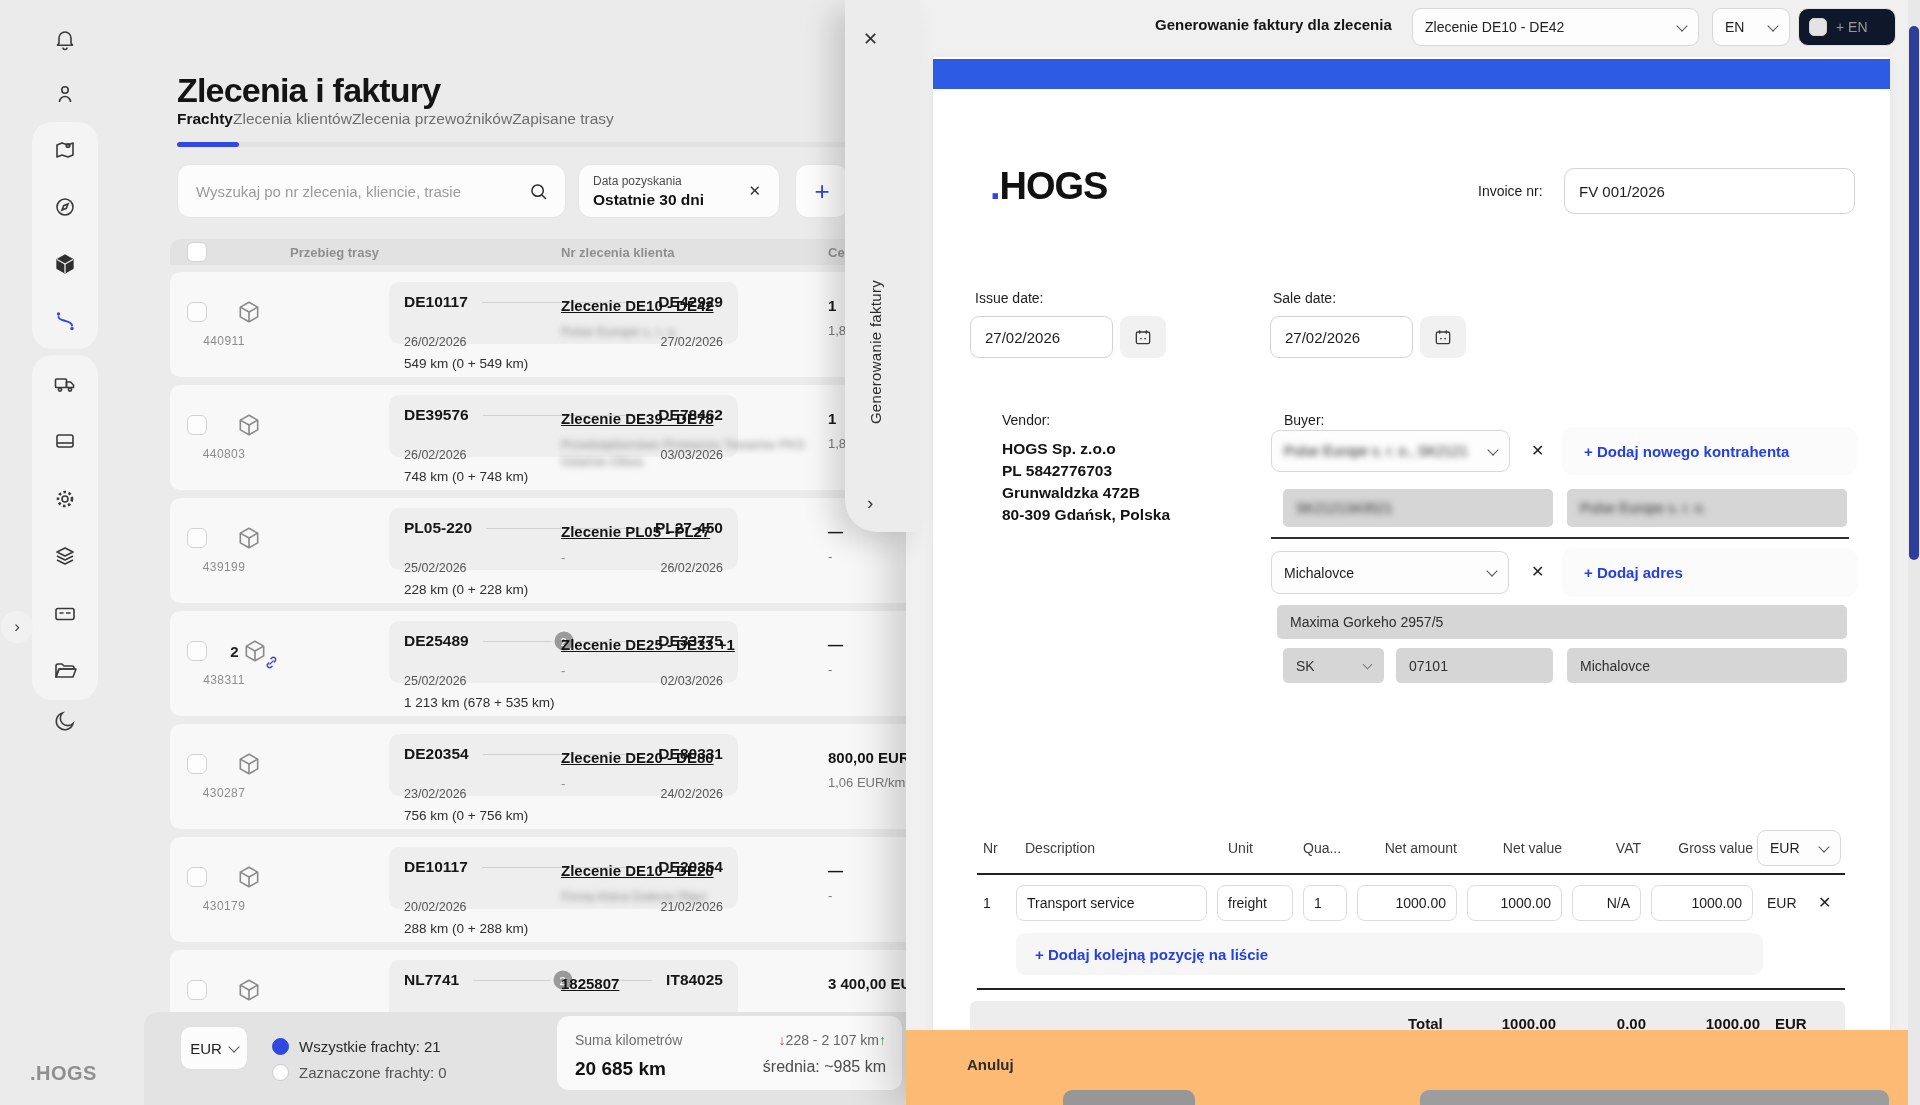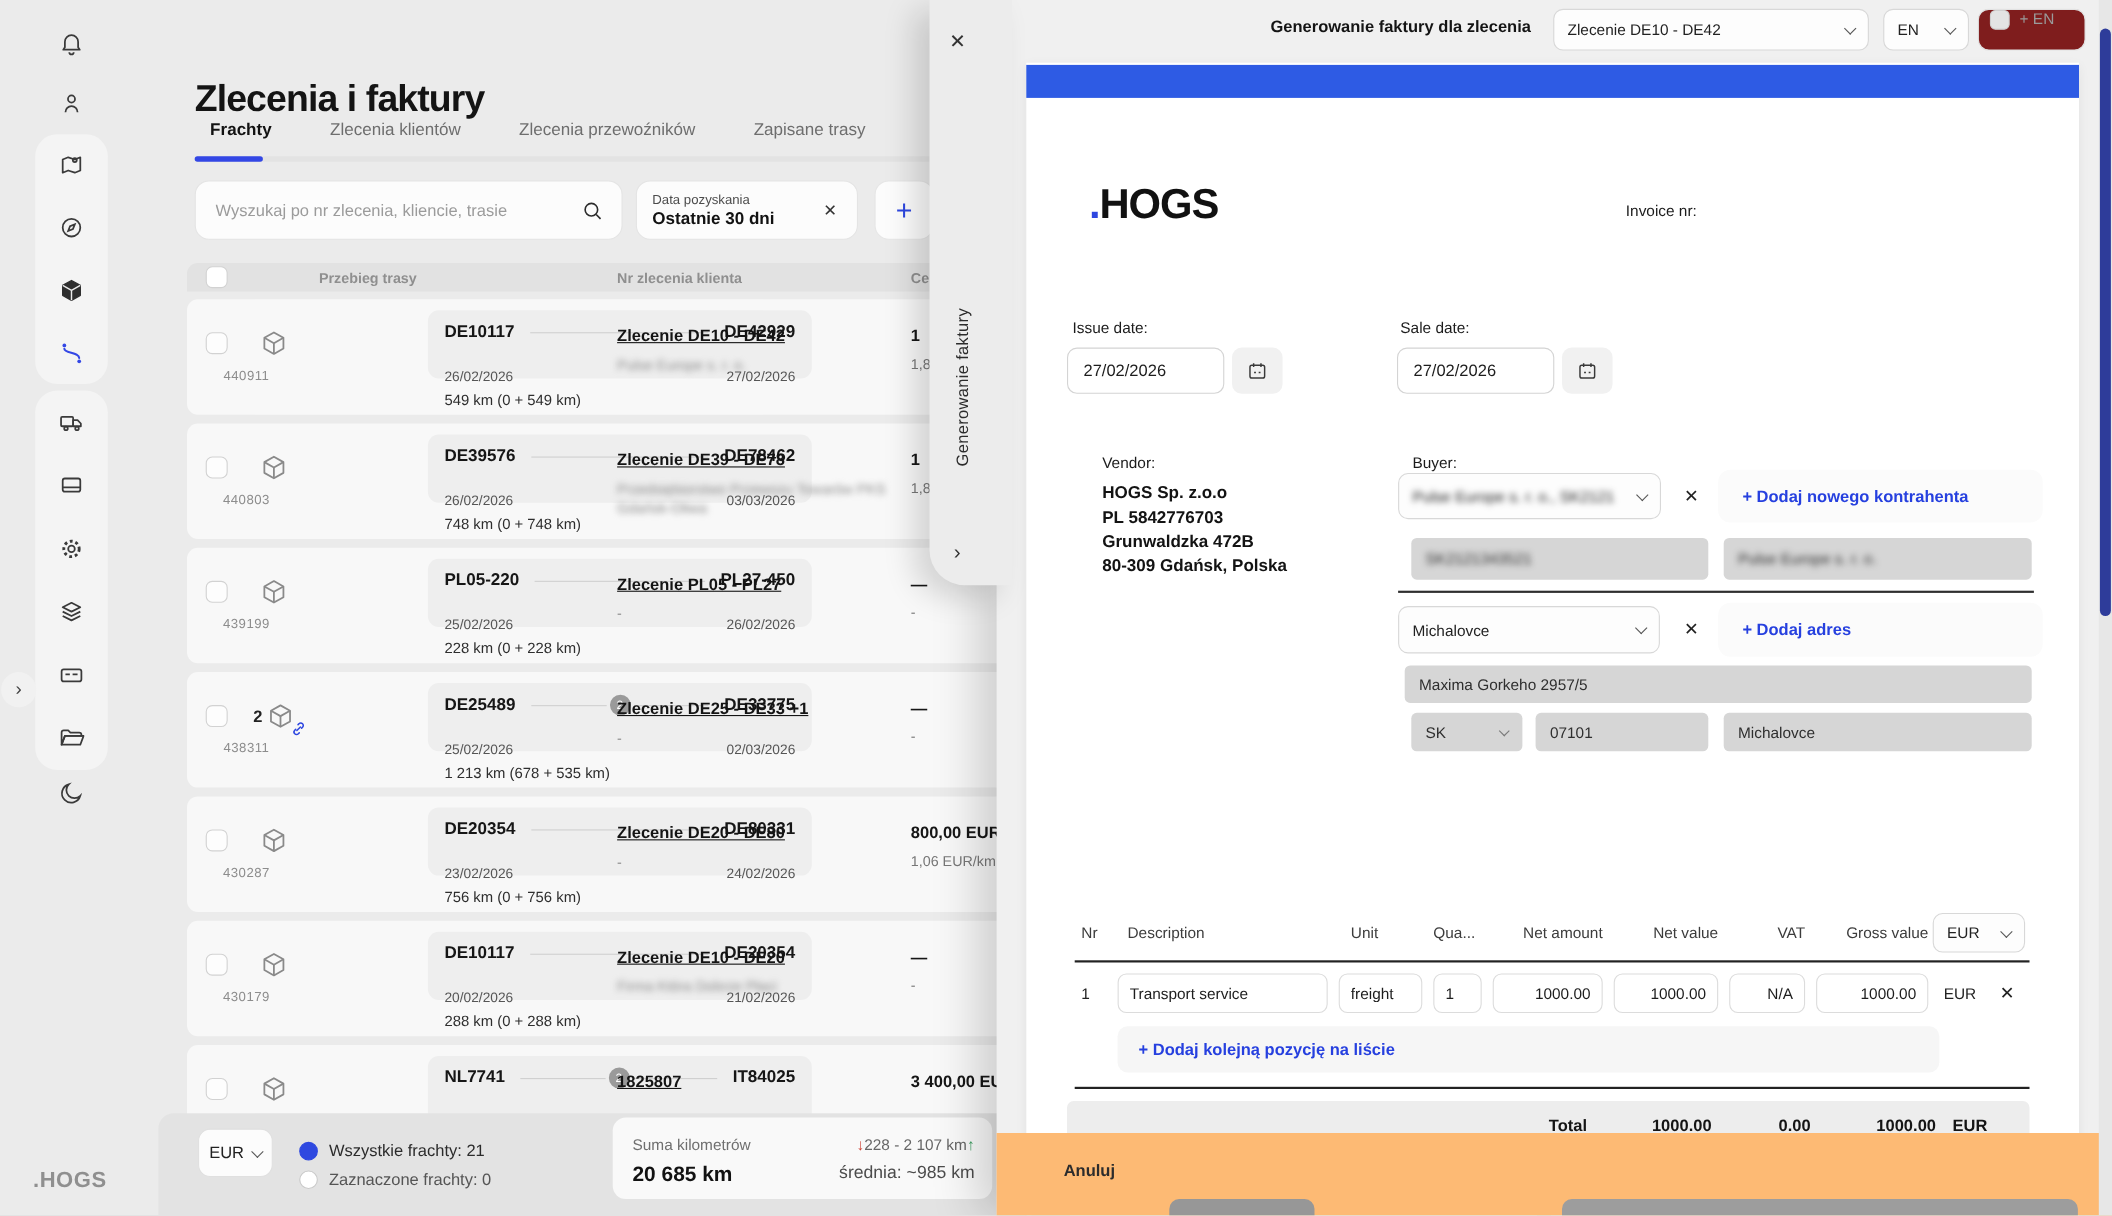--- a/index.html
+++ b/index.html
@@ -70,7 +70,7 @@
   .m-title{position:absolute;left:249px;top:16px;font-size:15px;font-weight:700;color:#141414;white-space:nowrap;}
   .m-select{position:absolute;background:#fdfdfd;border:1px solid #d8d8d8;border-radius:9px;box-sizing:border-box;display:flex;align-items:center;padding:0 12px;font-size:14px;color:#222;cursor:pointer;}
   .m-select .chev{margin-left:auto;}
-  .lang-extra{position:absolute;left:892px;top:8px;width:98px;height:38px;background:#7f1d1d;border:1px solid #e2e2e2;border-radius:10px;box-sizing:border-box;display:flex;gap:9px;padding:0 10px;color:#9a9a9a;font-size:14px;}
+  .lang-extra{position:absolute;left:892px;top:8px;width:98px;height:38px;background:#0f172a;border:1px solid #e2e2e2;border-radius:10px;box-sizing:border-box;display:flex;align-items:center;gap:9px;padding:0 10px;color:#9a9a9a;font-size:14px;}
   .lang-extra .box{width:18px;height:18px;background:#e3e3e3;border:1px solid #cfcfcf;border-radius:5px;box-sizing:border-box;}
   .doc{position:absolute;left:27px;top:57px;width:957px;height:1048px;background:#ffffff;box-shadow:0 2px 10px rgba(0,0,0,0.06);}
   .doc-bar{position:absolute;left:0;top:2px;width:100%;height:30px;background:#2e5be4;}

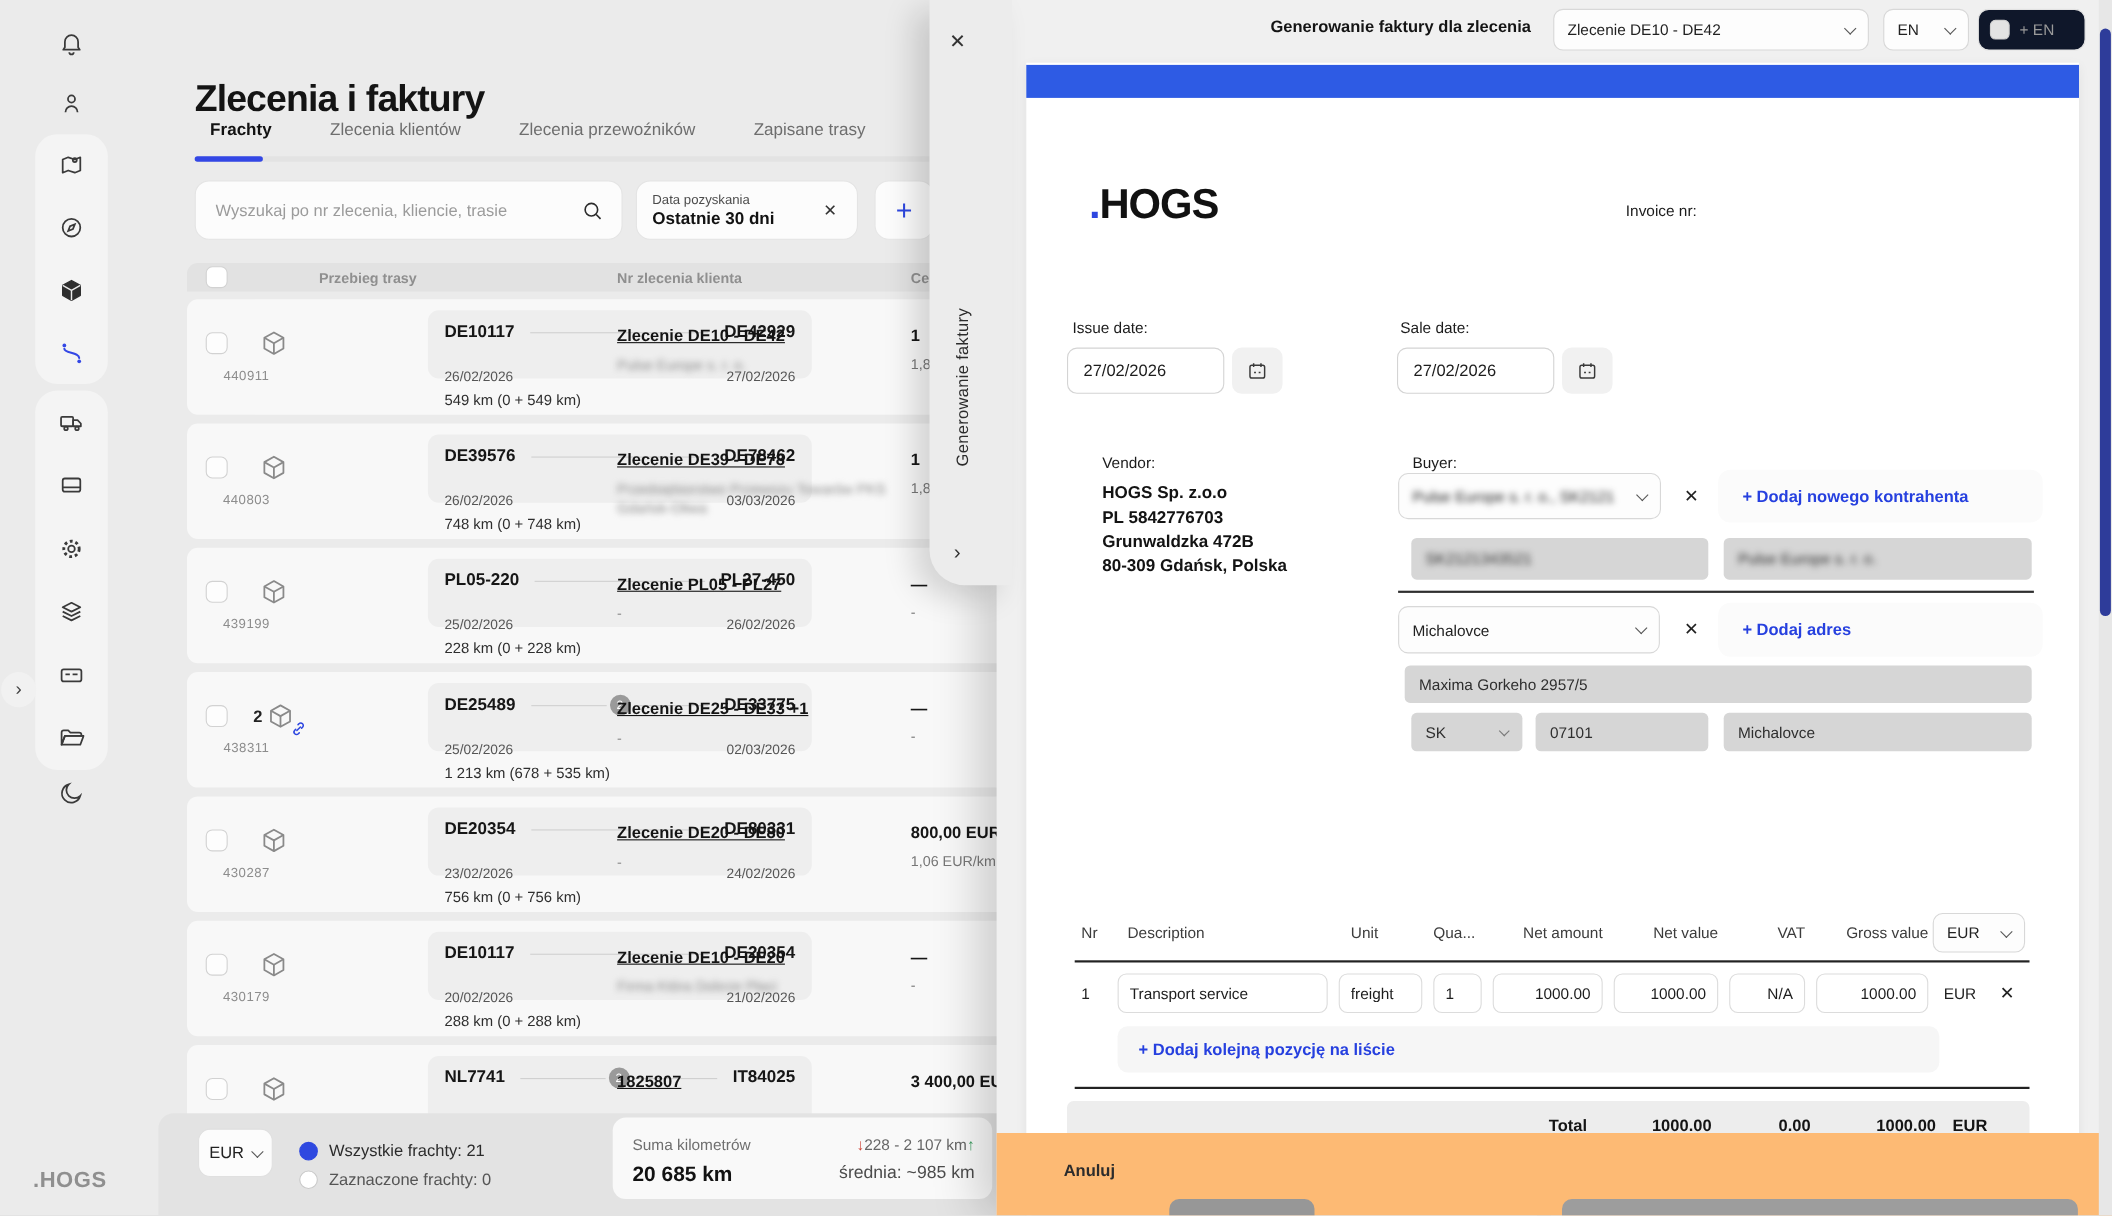--- a/index.html
+++ b/index.html
@@ -13,7 +13,7 @@
   .side-logo{position:absolute;left:30px;top:1062px;font-size:20px;font-weight:800;color:#8f8f8f;letter-spacing:0.5px;z-index:2;}
   
   .page-title{position:absolute;left:177px;top:48px;font-size:34px;font-weight:800;color:#141414;letter-spacing:-0.8px;}
-  .tabs{position:absolute;left:177px;top:110px;display:flex;gap:53px;margin-left:14px;}
+  .tabs{position:absolute;left:177px;top:110px;display:flex;}
   .tab{font-size:15.5px;color:#6e6e6e;cursor:pointer;white-space:nowrap;}
   .tab.active{color:#121212;font-weight:700;}
   .tab-track{position:absolute;left:177px;top:142px;width:712px;height:5px;background:#e3e3e3;border-radius:3px;}

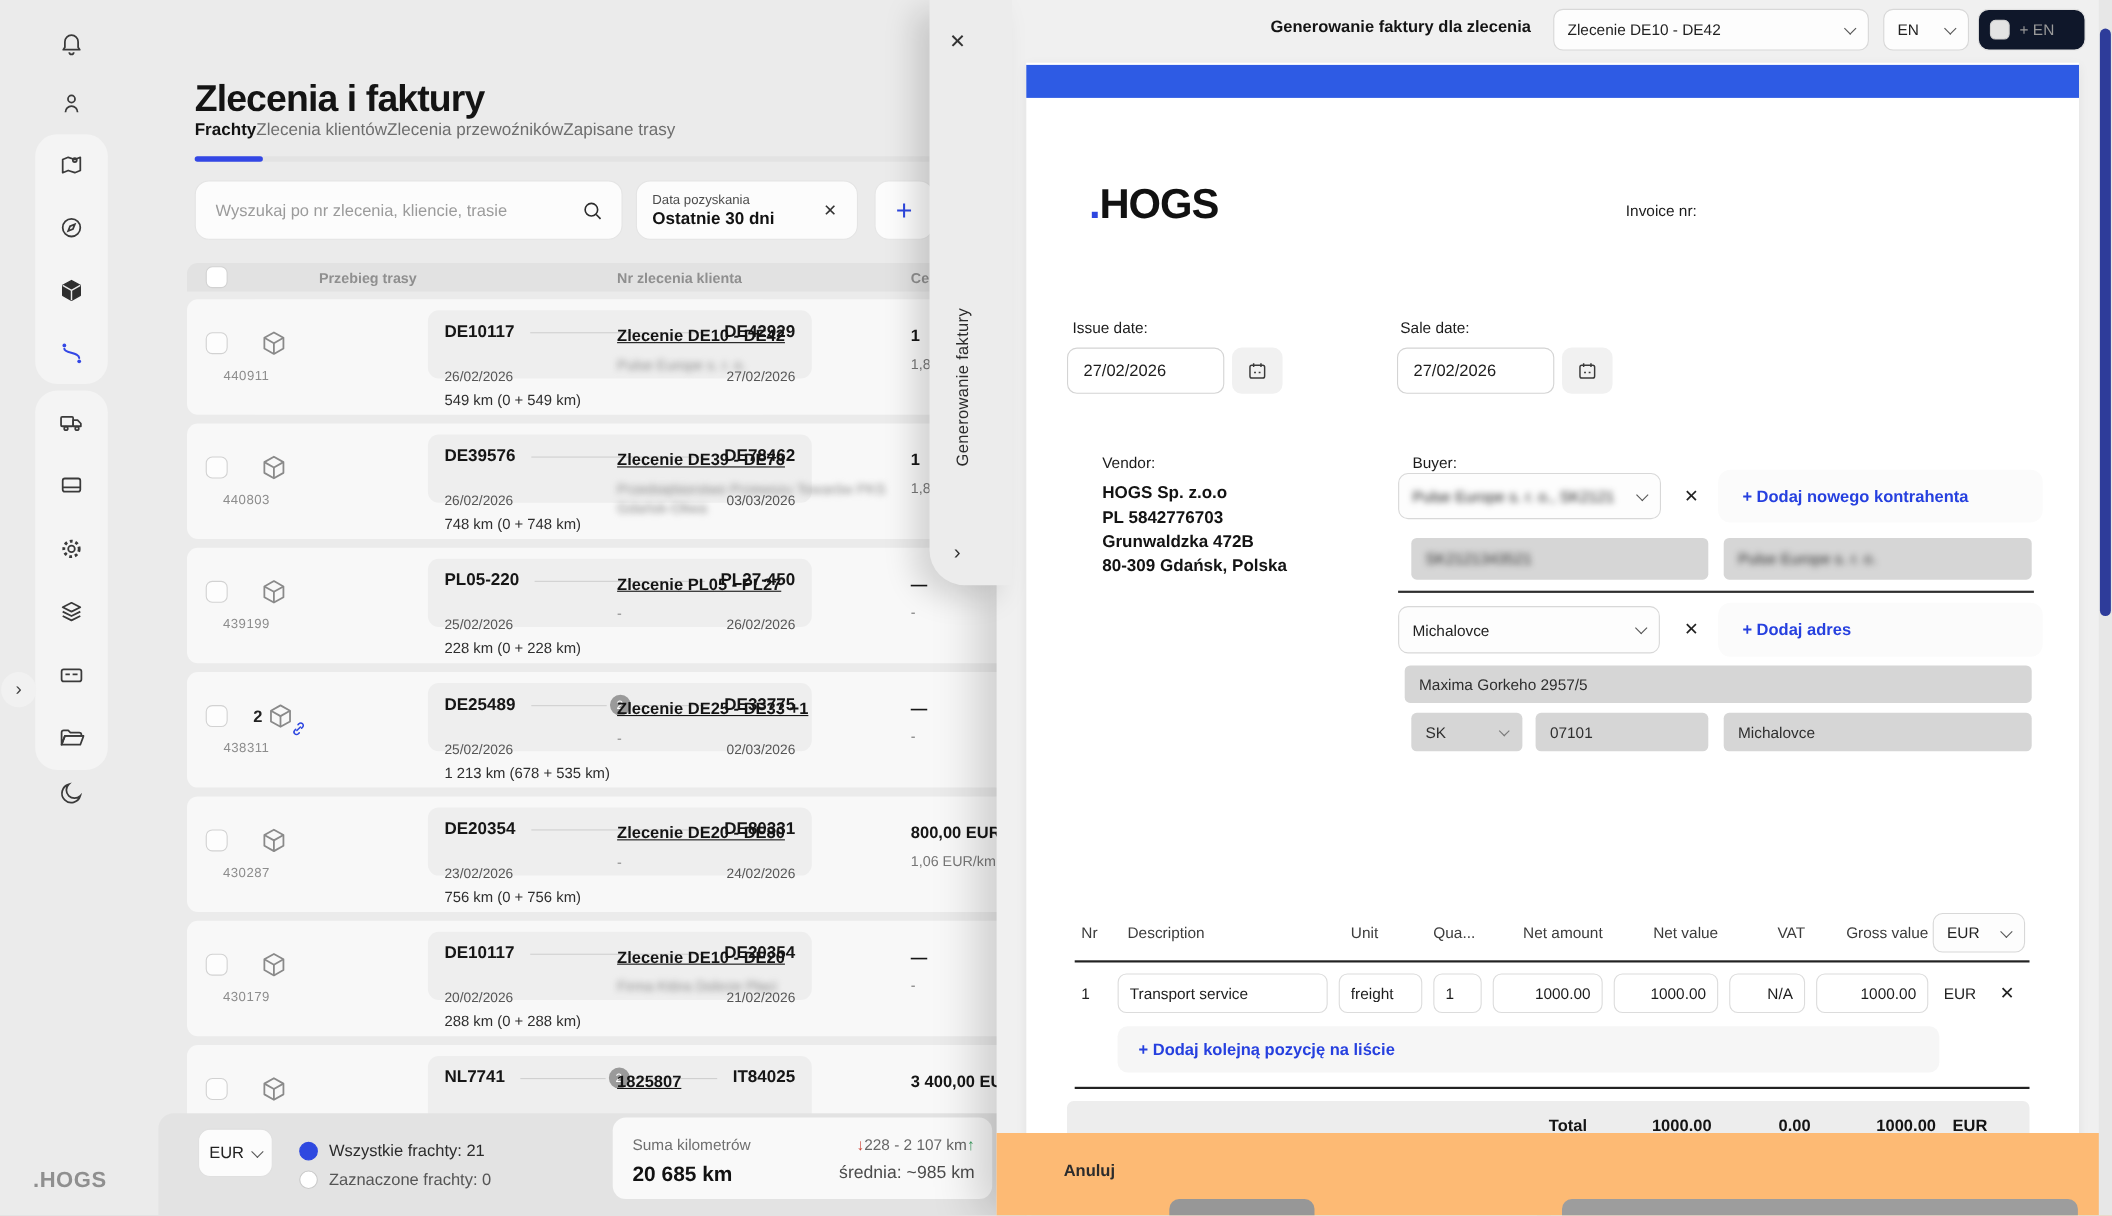--- a/index.html
+++ b/index.html
@@ -507,6 +507,9 @@
       <div class="inv-logo"><span class="dot">.</span><span>HOGS</span></div>
 
       <span class="lbl abs" style="left:545px;top:126px;">Invoice nr:</span>
+      <div class="w-input abs" style="left:631px;top:111px;width:291px;height:46px;border-radius:10px;">
+          <span>FV 001/2026</span>
+        </div>
 
       <span class="lbl abs" style="left:42px;top:233px;">Issue date:</span>
       <div class="w-input abs" style="left:37px;top:259px;width:143px;height:42px;">

